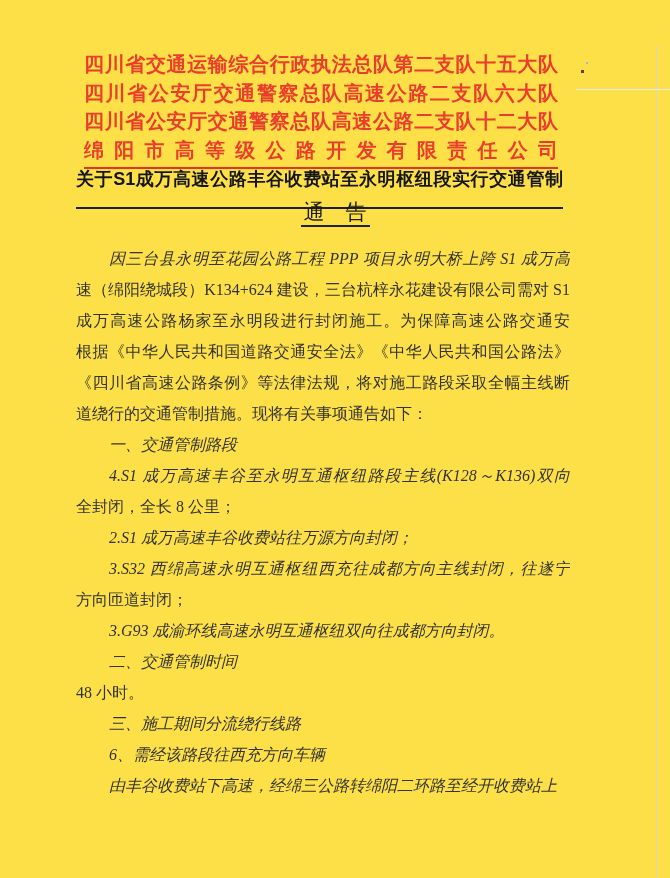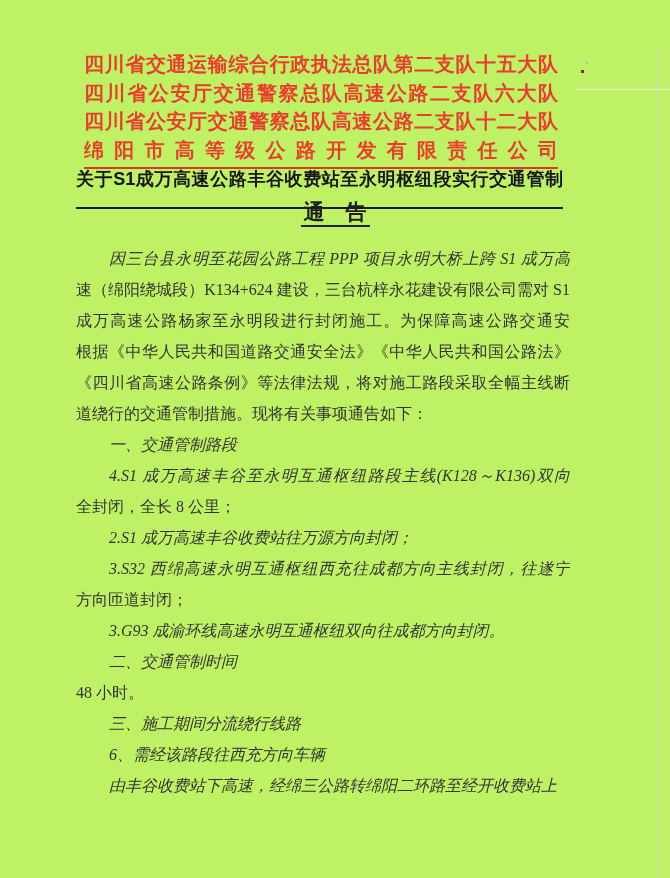--- a/index.html
+++ b/index.html
@@ -12,7 +12,7 @@
   }
   .page{
     position:absolute;left:0;top:0;width:670px;height:878px;
-    background:#bef264;
+    background:#fde047;
   }
   
   .scan-vline{

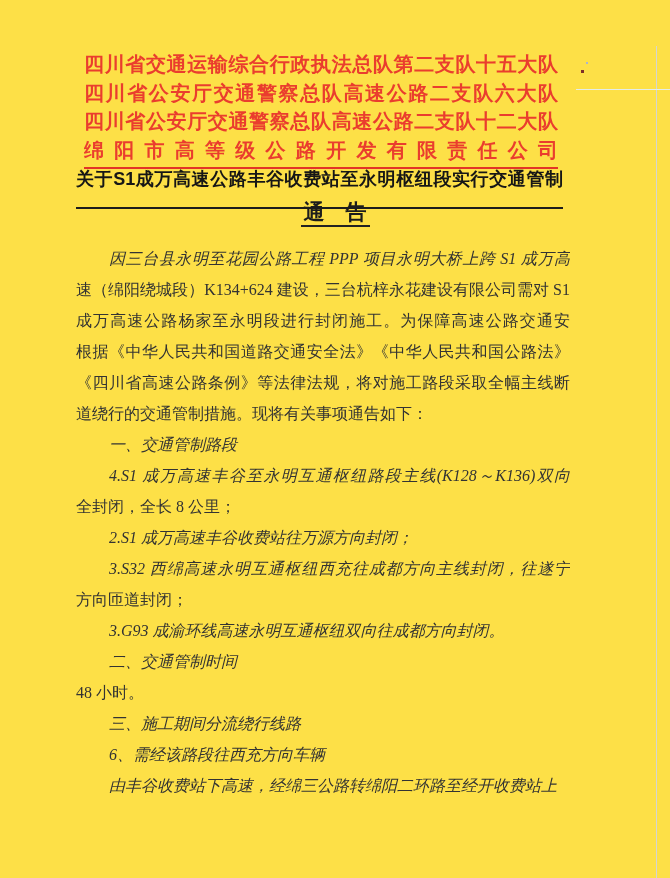--- a/index.html
+++ b/index.html
@@ -69,7 +69,7 @@
   .notice-title{
     display:inline-block;
     font-family:"Liberation Sans","DejaVu Sans",sans-serif;
-    font-weight:bold;
+    font-weight:normal;
     font-size:21px;
     line-height:24px;
     color:#1c1c1c;

